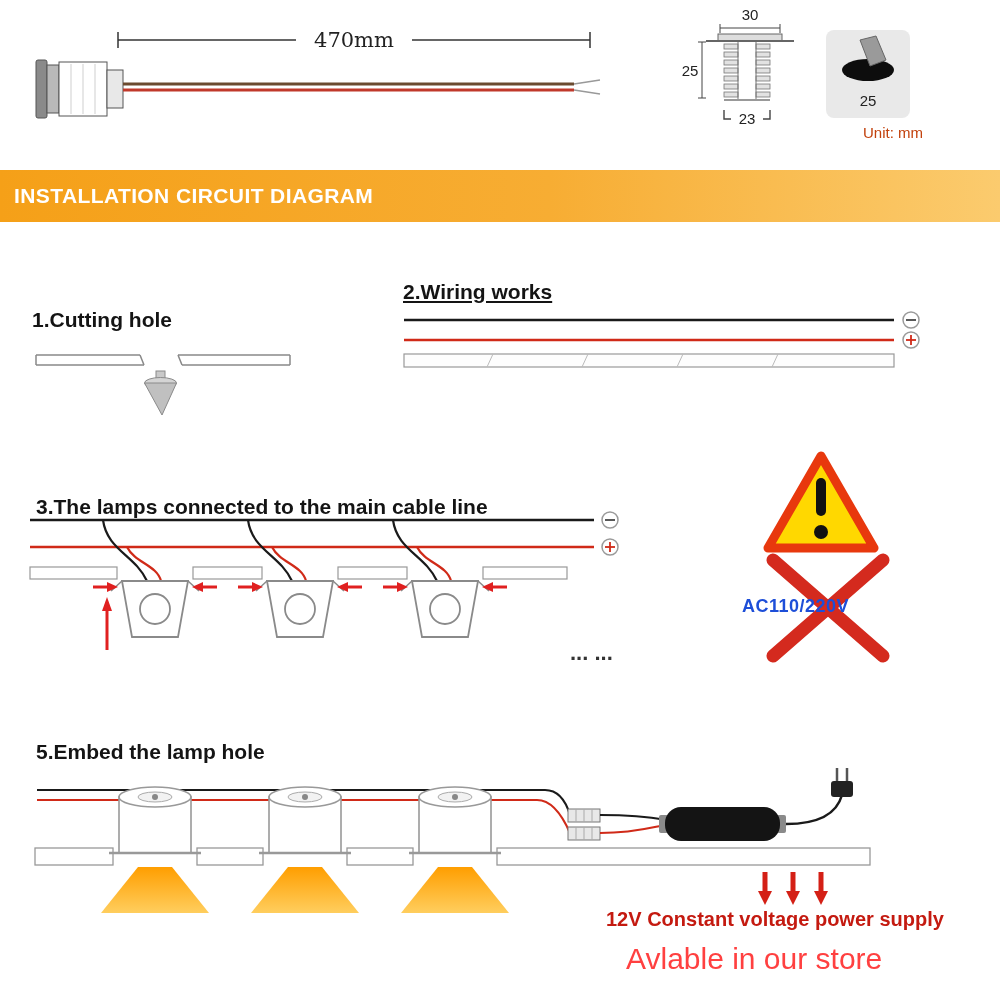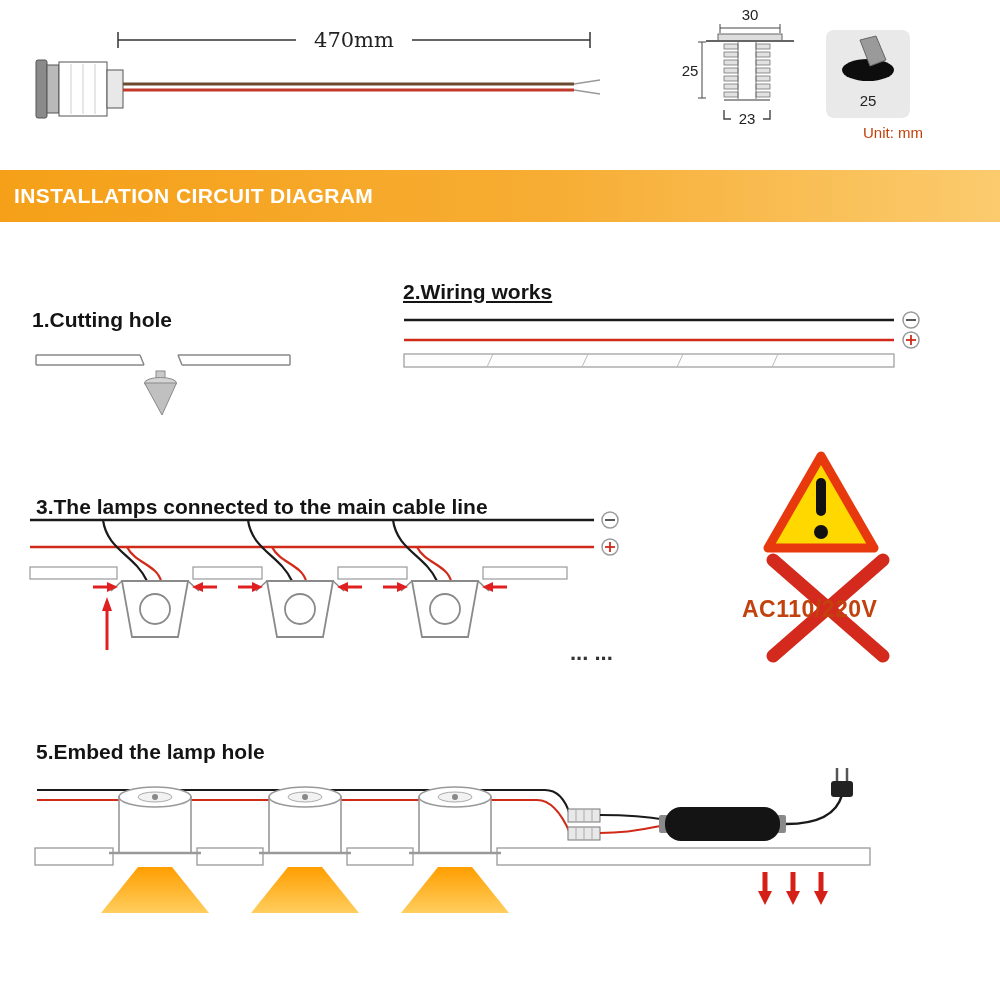--- a/index.html
+++ b/index.html
@@ -16,8 +16,8 @@
   .unit-label{position:absolute;left:827px;top:124px;font-size:15px;color:#c2410c;margin-left:36px;}
   .hole-card{position:absolute;left:826px;top:30px;width:84px;height:88px;
              background:#E9E9E9;border-radius:8px;}
-  .ac-text{position:absolute;left:742px;top:596px;font-weight:bold;font-size:23px;
-           color:#c2410c;letter-spacing:0.5px;z-index:3;}
+  .ac-text{position:absolute;left:742px;top:596px;font-weight:bold;font-size:18px;
+           color:#1d4ed8;letter-spacing:0.5px;z-index:3;}
   .psu-text{position:absolute;left:606px;top:908px;font-weight:bold;font-size:20px;color:#C41A10;}
   .store-text{position:absolute;left:626px;top:942px;font-size:30px;color:#FF4040;}
   svg{display:block;}

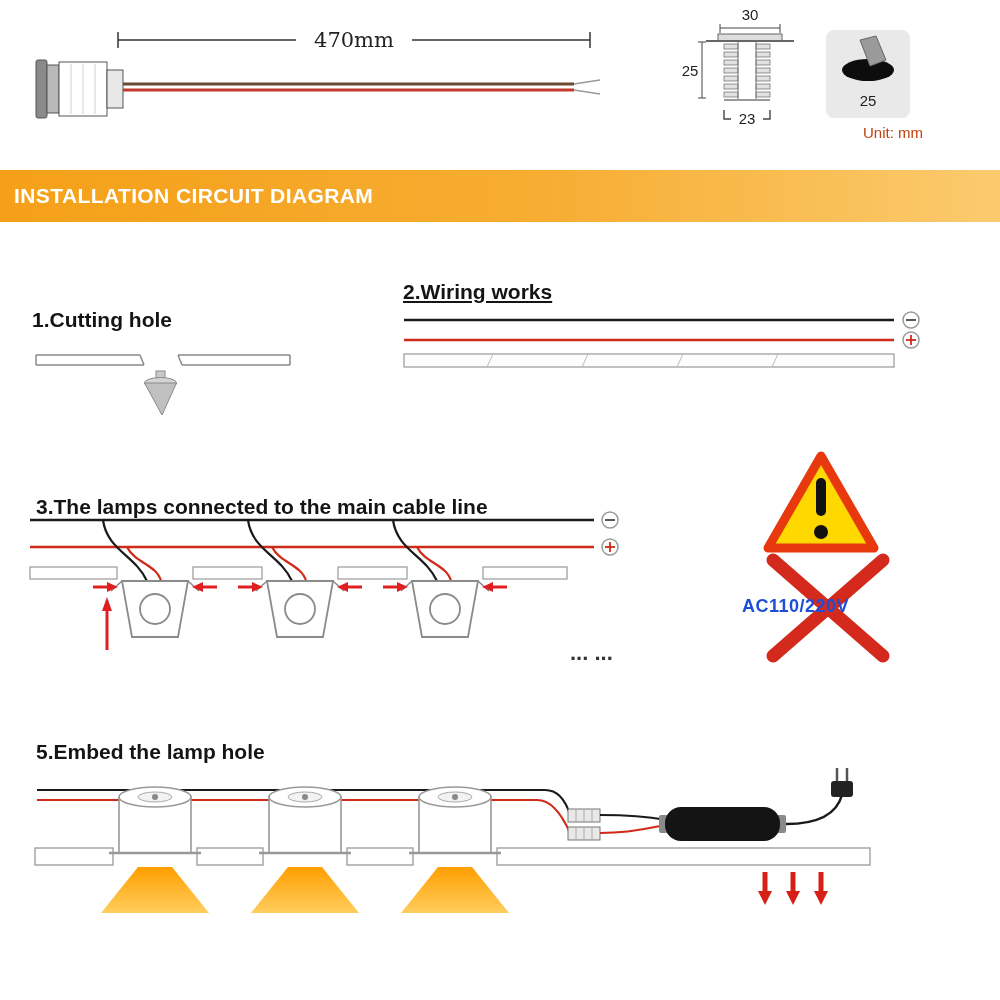--- a/index.html
+++ b/index.html
@@ -315,6 +315,7 @@
     </g>
   </svg>
 
+  <div class="psu-text">12V Constant voltage power supply</div>
 
 </div>
 

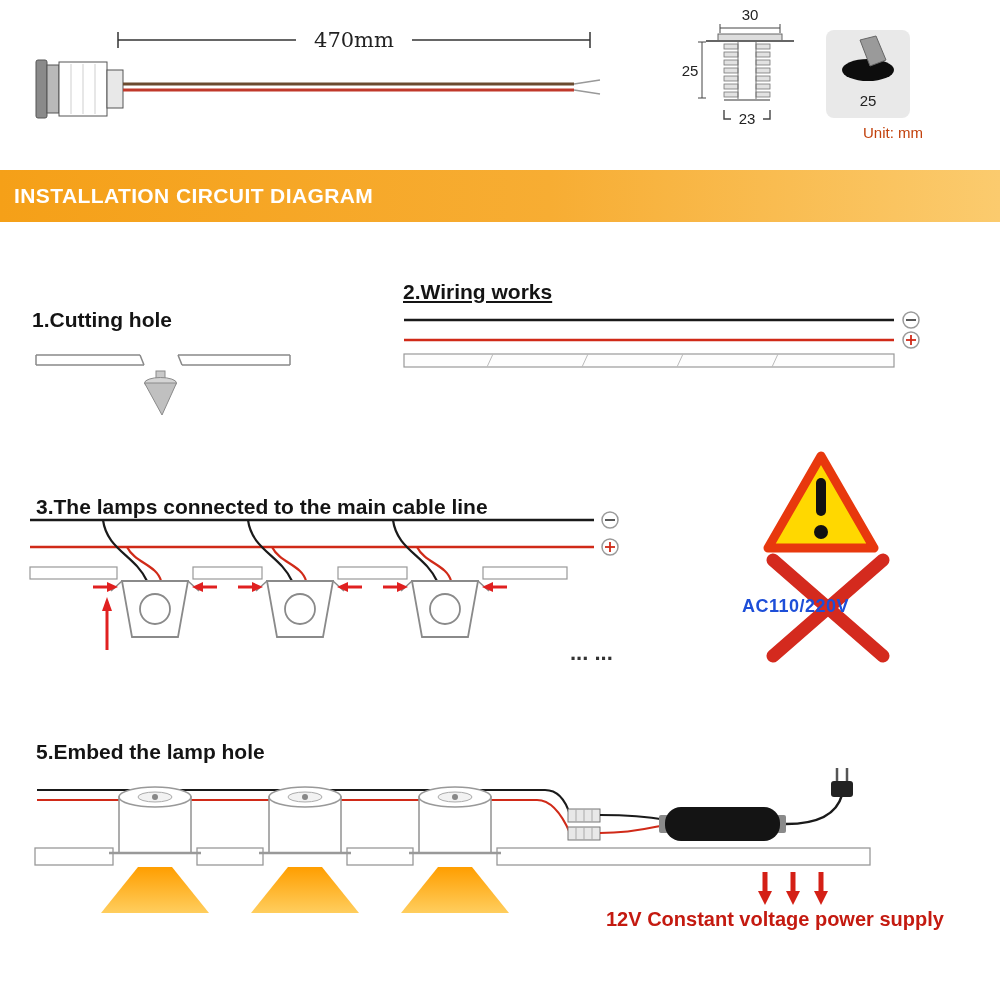--- a/index.html
+++ b/index.html
@@ -316,6 +316,7 @@
   </svg>
 
   <div class="psu-text">12V Constant voltage power supply</div>
+  <div class="store-text">Avlable in our store</div>
 
 </div>
 

